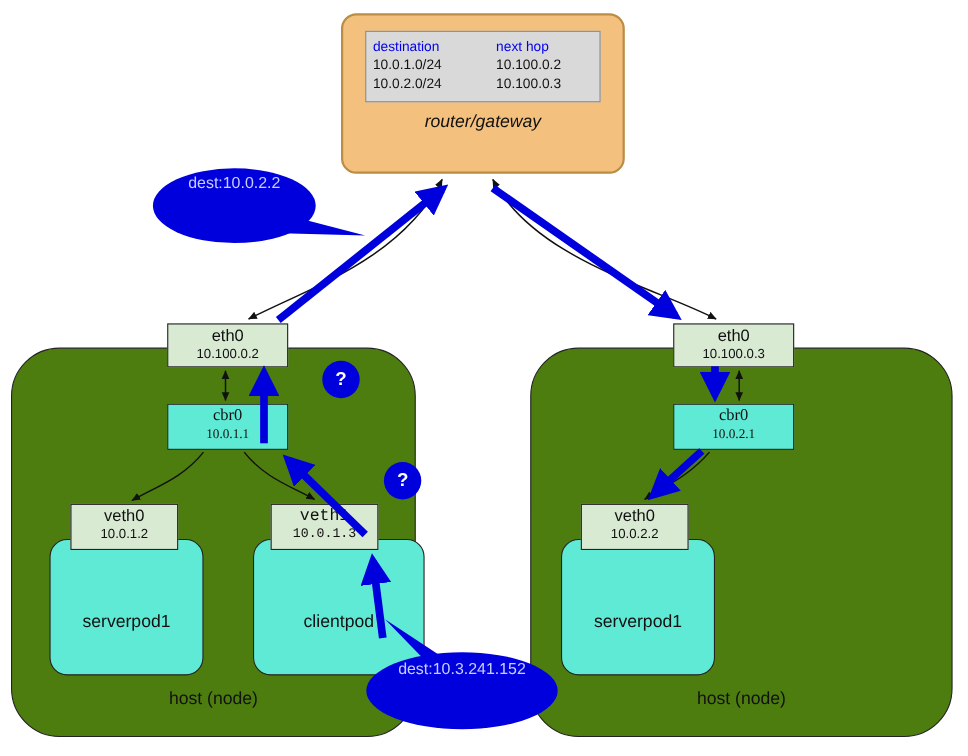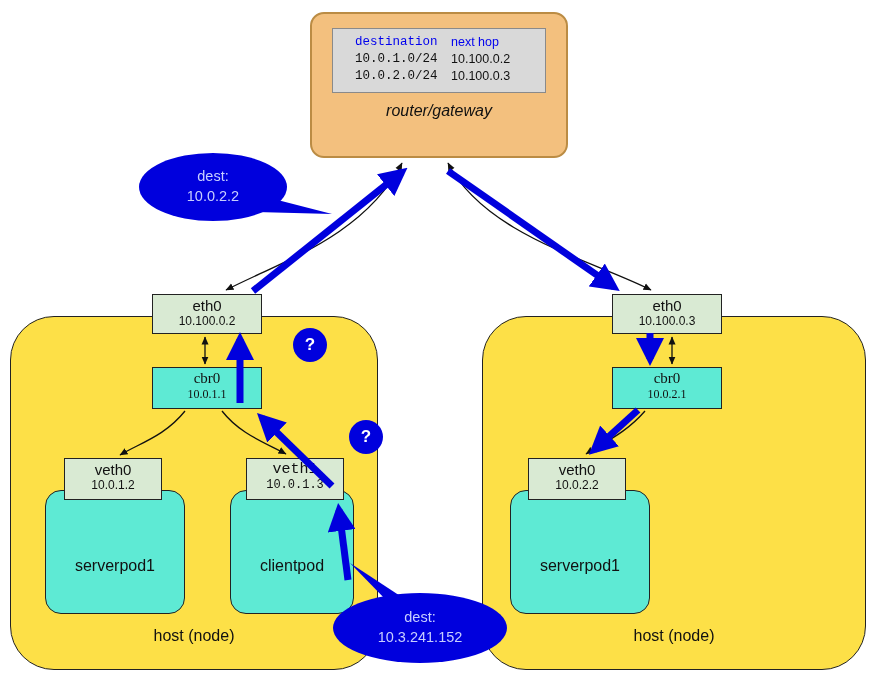--- a/index.html
+++ b/index.html
@@ -19,7 +19,7 @@
     border: 1px solid #8a8a8a; padding: 5px 0 7px; box-sizing: border-box;
   }
   .rt-row { display: flex; line-height: 17px; font-size: 12.5px; }
-  .rt-row .c1 { width: 118px; text-align: left; padding-left: 22px; box-sizing: border-box; font-family: Liberation Mono, monospace; }
+  .rt-row .c1 { width: 118px; text-align: left; padding-left: 6px; box-sizing: border-box; }
   .rt-row .c2 { flex: 1; text-align: left; }
   .rt-head { color: #0000ee; }
   .router-title { font-size: 16px; margin-top: 9px; font-style: italic; }

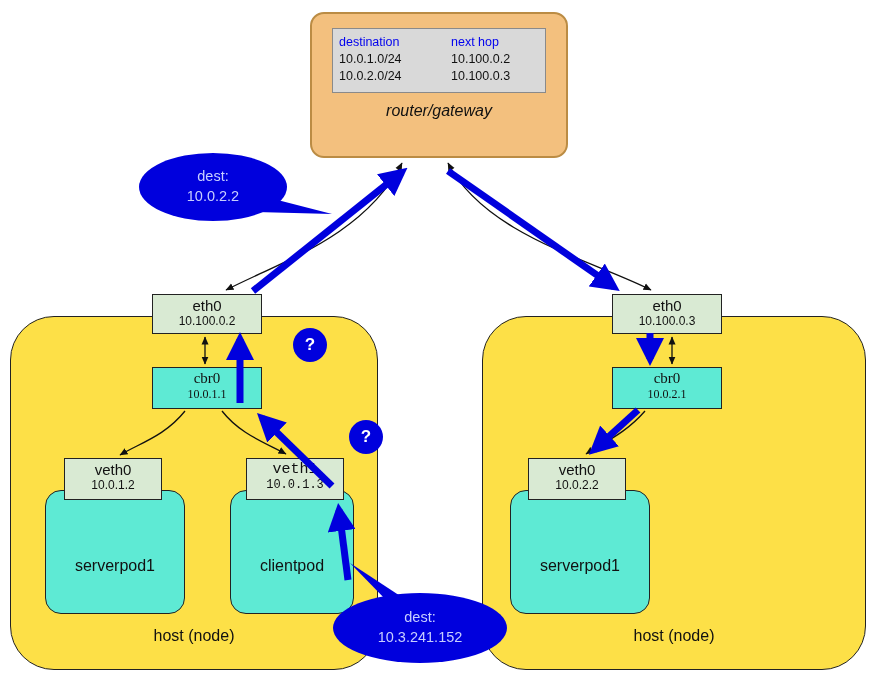--- a/index.html
+++ b/index.html
@@ -70,7 +70,7 @@
   .callout-text {
     position: absolute; z-index: 11; pointer-events: none;
     color: #c7ceff; text-align: center; font-size: 14.5px; line-height: 1.35;
-    display: flex; flex-direction: column; justify-content: center;
+    display: flex; flex-direction: row; justify-content: center;
   }
   .callout-top    { left: 133px; top: 158px; width: 160px; height: 58px; }
   .callout-bottom { left: 330px; top: 600px; width: 180px; height: 56px; }

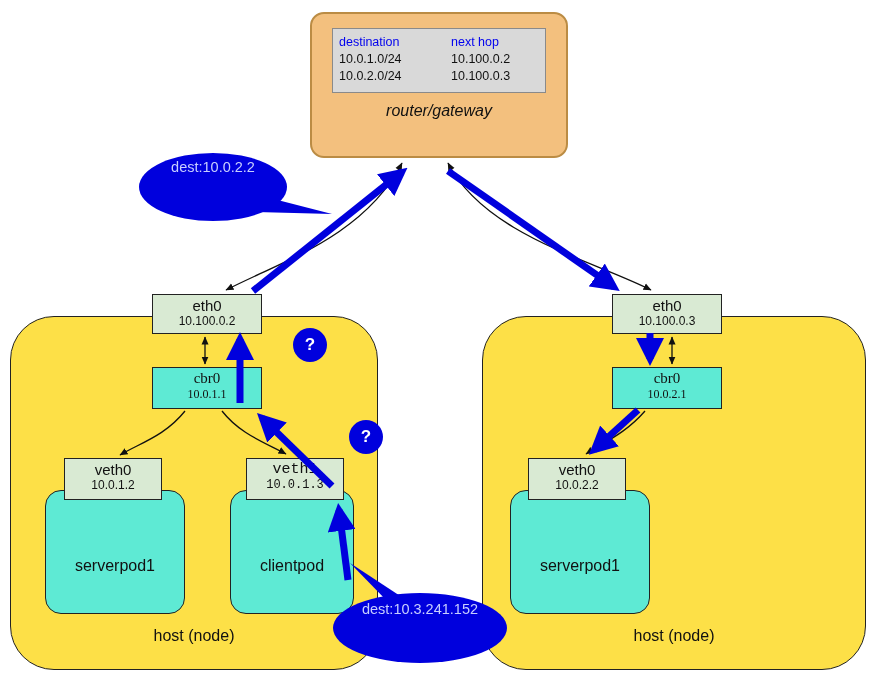--- a/index.html
+++ b/index.html
@@ -59,7 +59,7 @@
     justify-content: center; padding-top: 28px; font-size: 16px; line-height: 1.3; text-align: right;
   }
   .pod-server-left  { left: 45px;  top: 490px; width: 140px; height: 124px; }
-  .pod-client       { left: 230px; top: 490px; width: 124px; height: 124px; }
+  .pod-client       { left: 230px; top: 490px; width: 156px; height: 124px; }
   .pod-server-right { left: 510px; top: 490px; width: 140px; height: 124px; }
   
   .overlay {

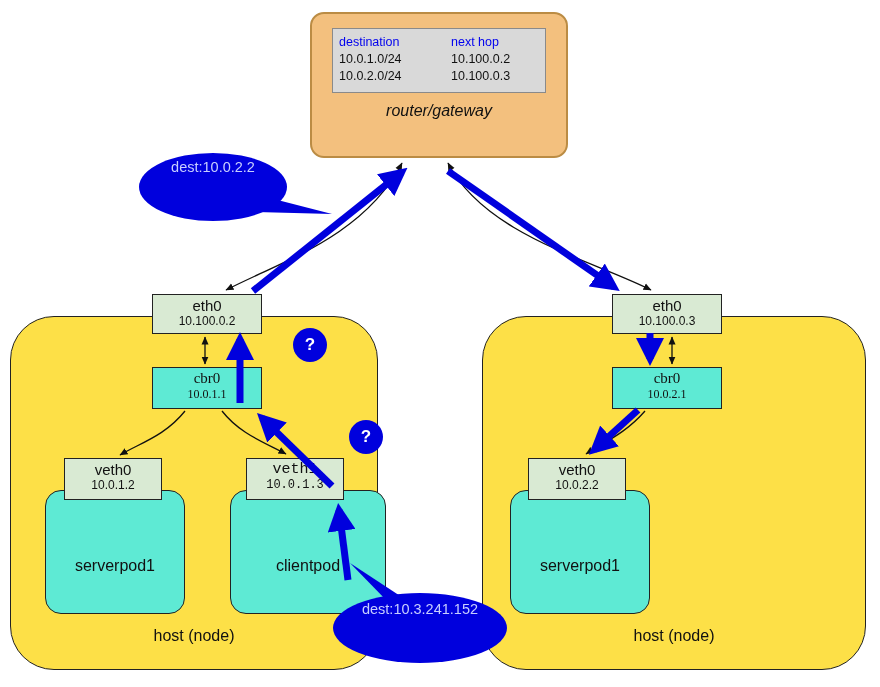--- a/index.html
+++ b/index.html
@@ -26,7 +26,7 @@
   .router-ip { font-size: 13px; margin-top: 2px; }
   
   .host {
-    position: absolute; background: #fde047; border: 1.5px solid #222;
+    position: absolute; background: #4d7c0f; border: 1.5px solid #222;
     border-radius: 44px; box-sizing: border-box; z-index: 1;
   }
   .host-left  { left: 10px;  top: 316px; width: 368px; height: 354px; }

